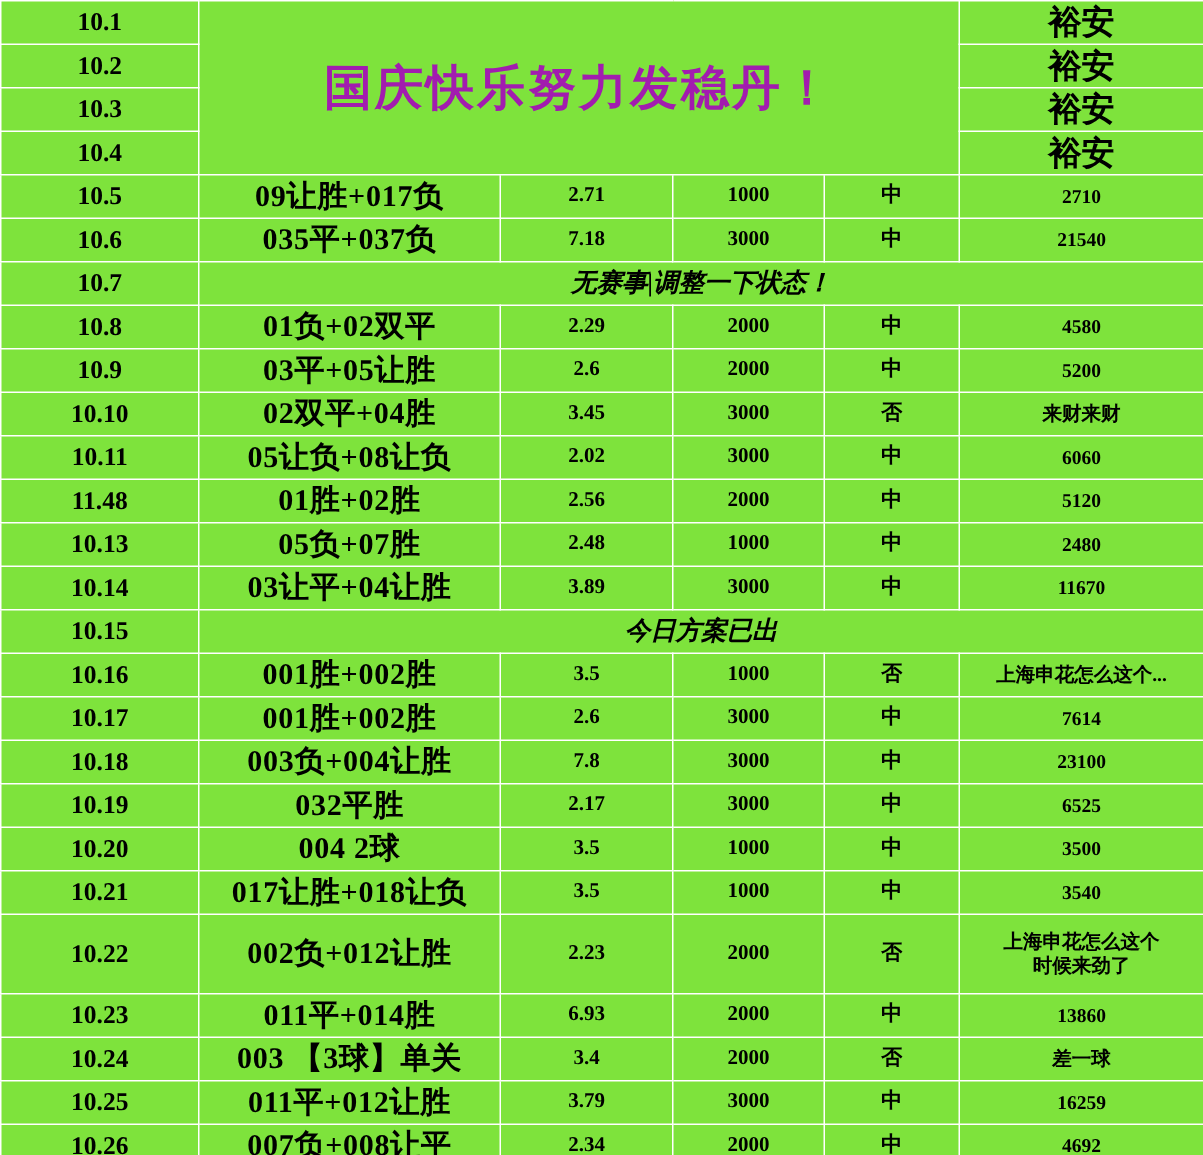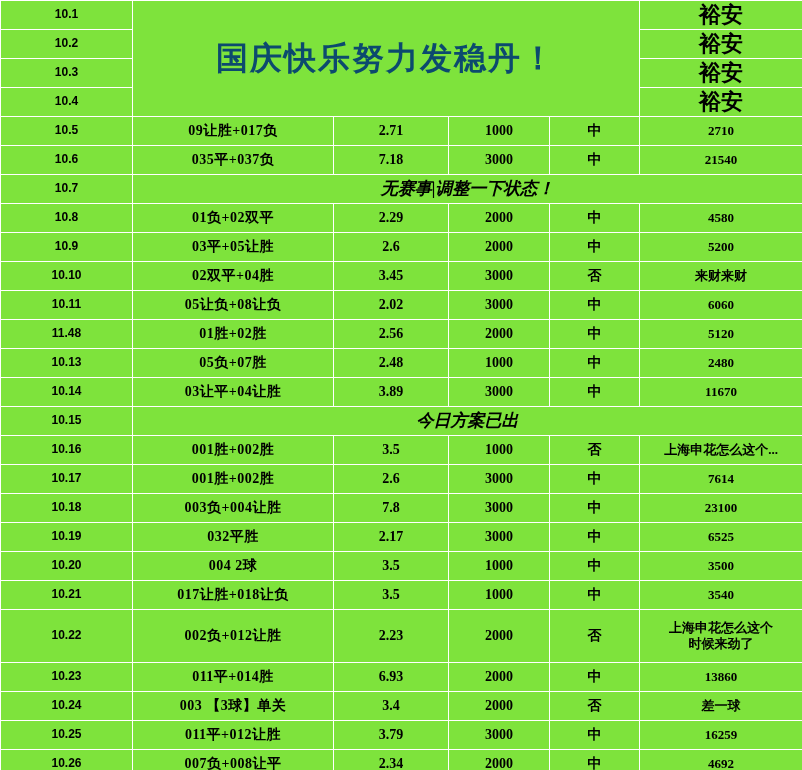--- a/index.html
+++ b/index.html
@@ -38,8 +38,8 @@
     padding: 0;
   }
   td.date {
-    font-family: Liberation Sans, sans-serif;
-    font-size: 12px;
+    font-family: Liberation Serif, serif;
+    font-size: 17px;
   }
   td.pick {
     font-size: 14px;

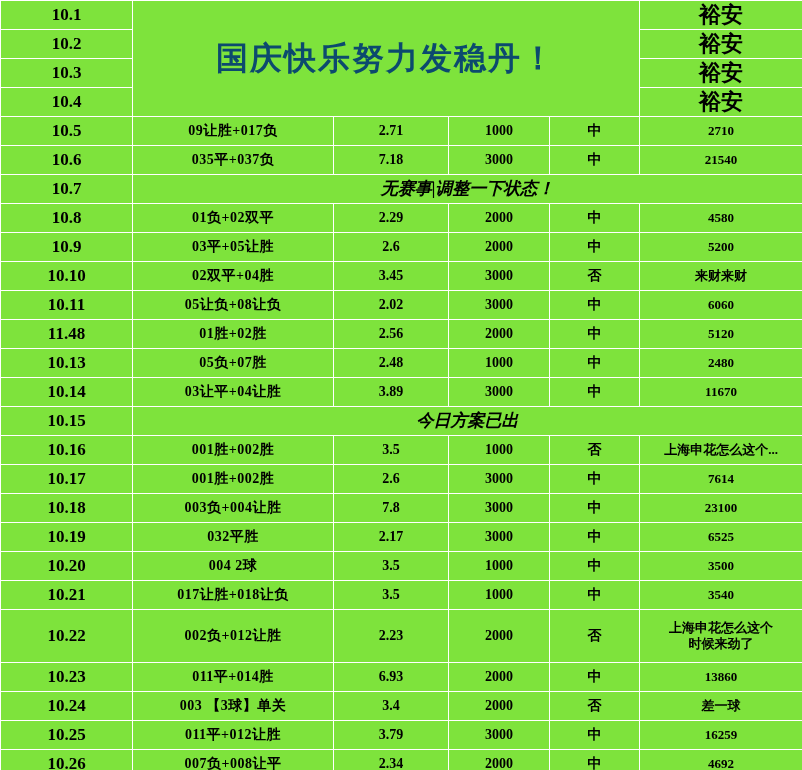--- a/index.html
+++ b/index.html
@@ -55,7 +55,7 @@
   td.banner {
     font-size: 32px;
     letter-spacing: 2px;
-    color: #0c4a6e;
+    color: #a21caf;
     font-weight: bold;
   }
   td.note {

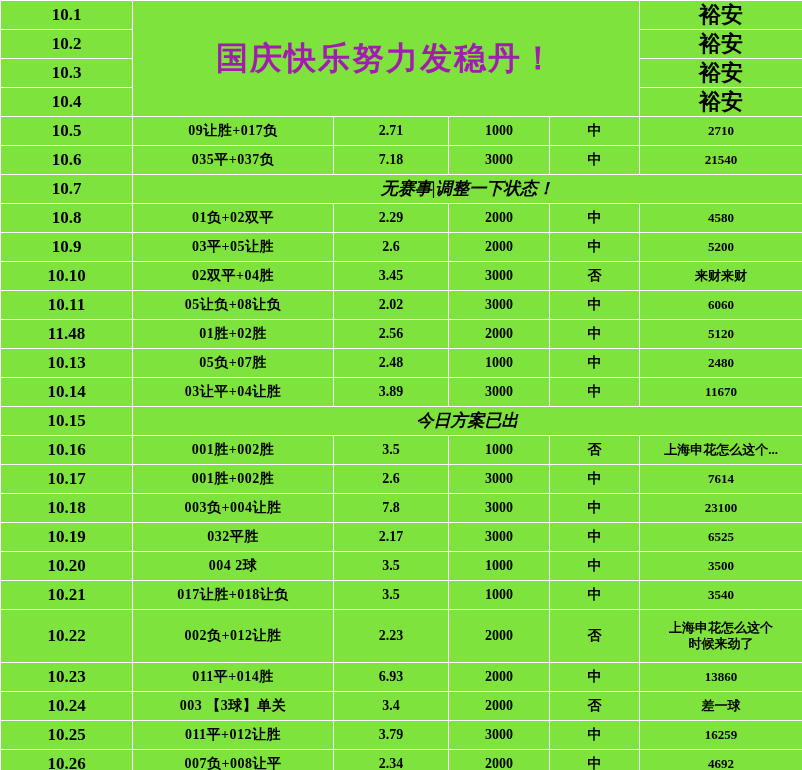--- a/index.html
+++ b/index.html
@@ -42,7 +42,7 @@
     font-size: 17px;
   }
   td.pick {
-    font-size: 14px;
+    font-size: 20px;
     letter-spacing: 0.5px;
     margin-top: 44px;
   }

